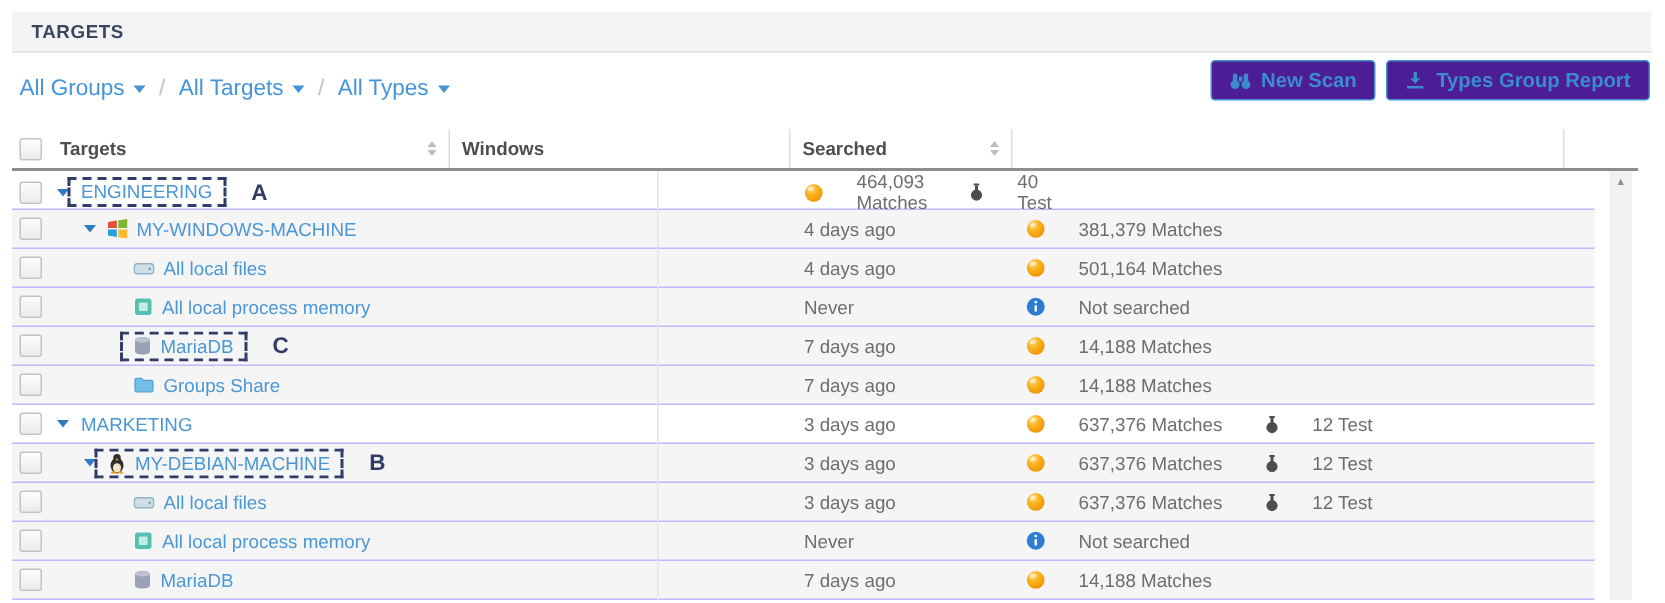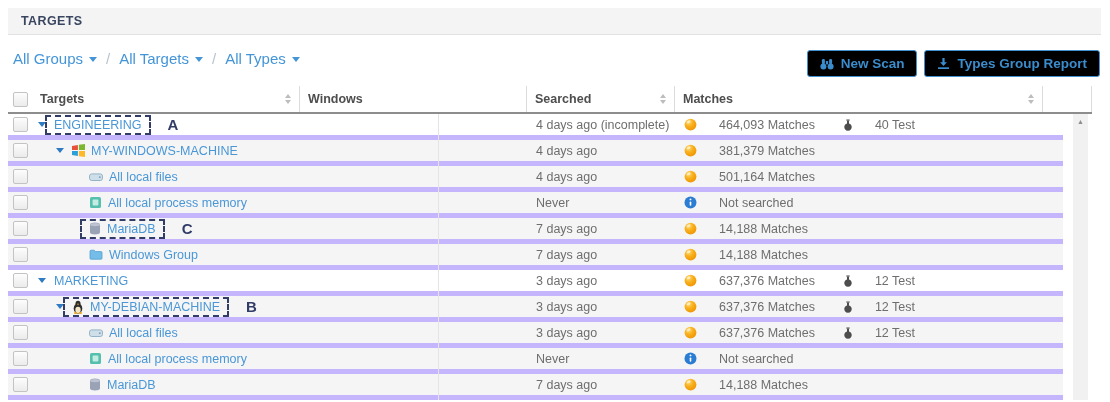--- a/index.html
+++ b/index.html
@@ -14,7 +14,7 @@
   }
   .titlebar .ptitle{font-size:12.5px;font-weight:bold;color:#3a4660;letter-spacing:.4px;}
   
-  .toolbar{position:absolute;left:8px;top:50px;width:1093px;height:28px;display:flex;justify-content:space-between;align-items:flex-start;gap:36px;}
+  .toolbar{position:absolute;left:8px;top:39px;width:1093px;height:28px;display:flex;justify-content:space-between;align-items:flex-end;gap:36px;}
   .filters{display:flex;align-items:center;gap:9px;padding-left:5px;}
   .filter{display:inline-flex;align-items:center;gap:6px;font-size:15px;color:#4495d8;cursor:pointer;}
   .ddcaret{width:0;height:0;border-left:4px solid transparent;border-right:4px solid transparent;border-top:5px solid #4495d8;margin-top:2px;}

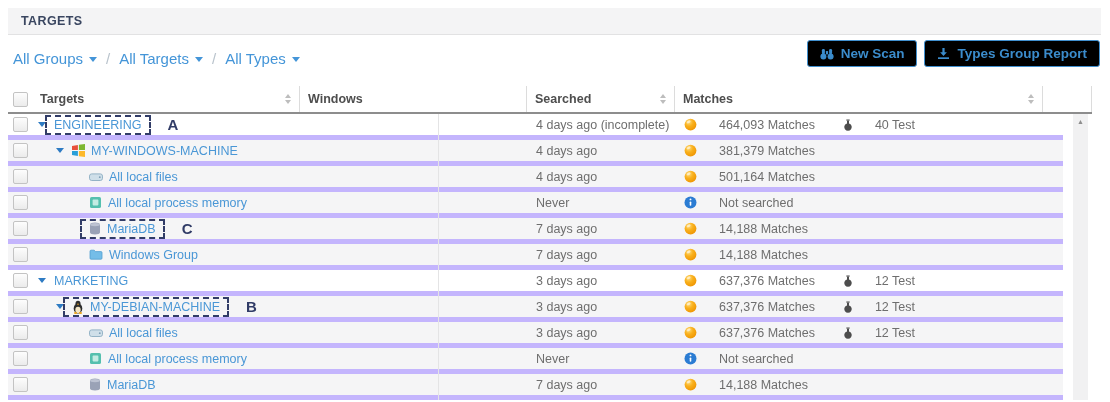--- a/index.html
+++ b/index.html
@@ -21,7 +21,7 @@
   .sep{color:#b9c3cc;font-size:15px;}
   .buttons{display:flex;gap:7px;padding-right:1px;}
   .btn{
-    height:27px;border:1px solid #4190cf;border-radius:3px;background:#000000;color:#3b8ccc;
+    height:27px;border:1px solid #4190cf;border-radius:3px;background:#4c1d95;color:#3b8ccc;
     font-weight:bold;font-size:13.5px;font-family:inherit;display:inline-flex;align-items:center;gap:7px;padding:0 12px;cursor:pointer;
   }
   

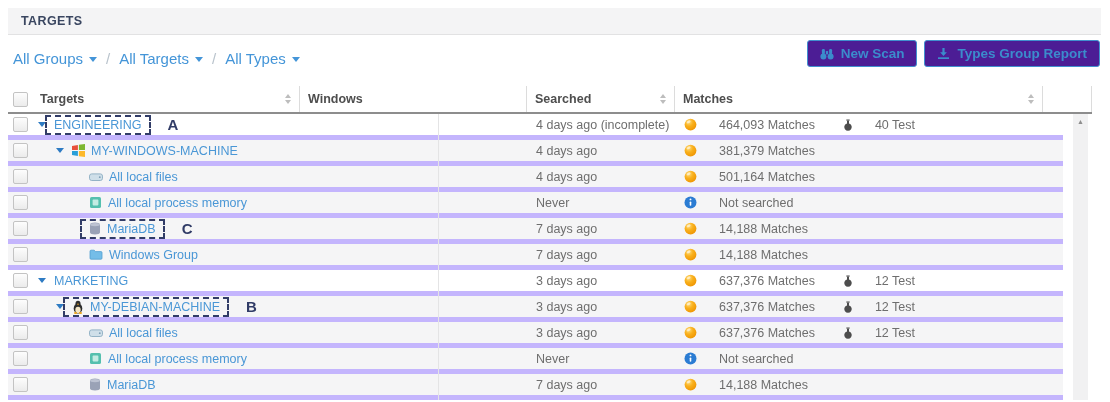--- a/index.html
+++ b/index.html
@@ -143,13 +143,6 @@
         <i class="down"></i>
       </span>
   </div>
-  <div class="hcell bordered">
-    <span>Matches</span>
-    <span class="sort">
-        <i class="up"></i>
-        <i class="down"></i>
-      </span>
-  </div>
   <div class="hcell bordered"></div>
 </div>
 

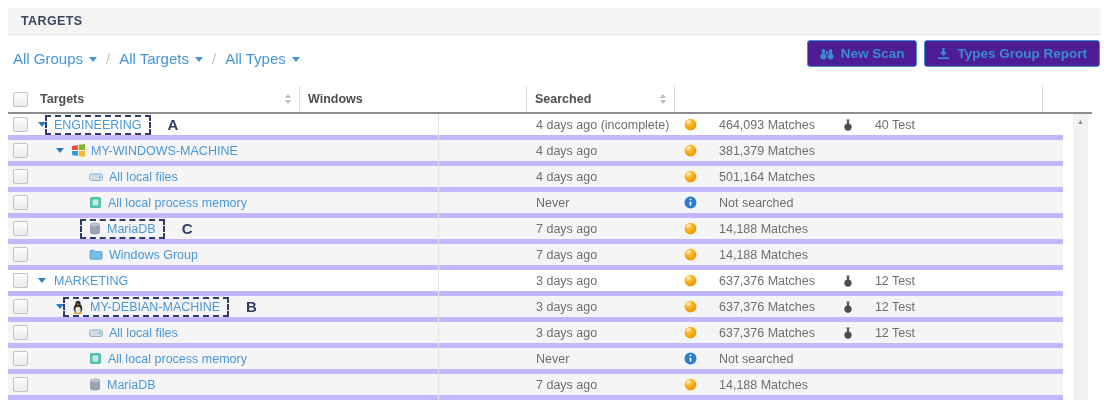--- a/index.html
+++ b/index.html
@@ -41,7 +41,7 @@
   .tbody{position:absolute;left:8px;top:114px;width:1055px;}
   .trow{
     height:26px;display:grid;grid-template-columns:24px 268px 227px 148px 368px 20px;
-    align-items:center;border-bottom:5px solid #c4b5fd;box-sizing:border-box;background:#fff;
+    align-items:center;border-bottom:1px solid #c4b5fd;box-sizing:border-box;background:#fff;
   }
   .trow.child{background:#f5f5f6;}
   .c-check{display:flex;justify-content:center;}

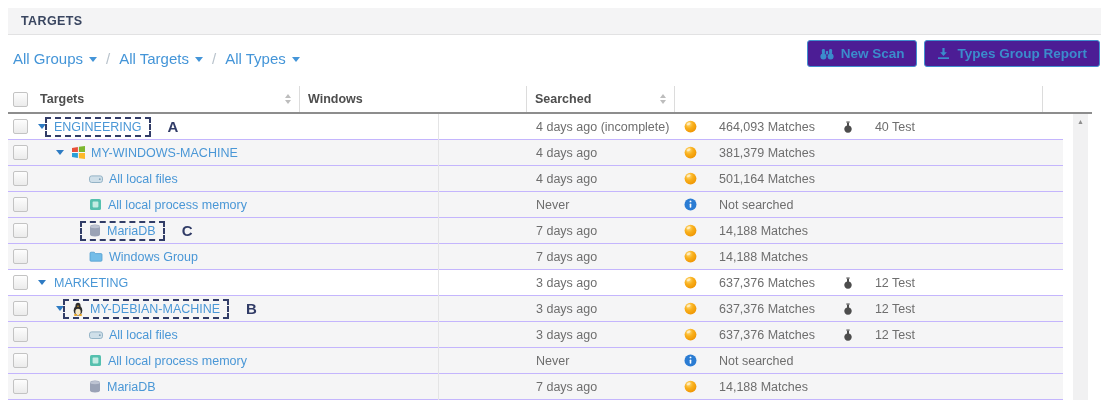--- a/index.html
+++ b/index.html
@@ -160,7 +160,6 @@
       <span class="annot-label">A</span>
     </div>
     <div class="c-comments"></div>
-    <div class="c-searched">4 days ago (incomplete)</div>
     <div class="c-matches">
         <span class="micon">
           <svg width="13" height="13" viewBox="0 0 13 13">

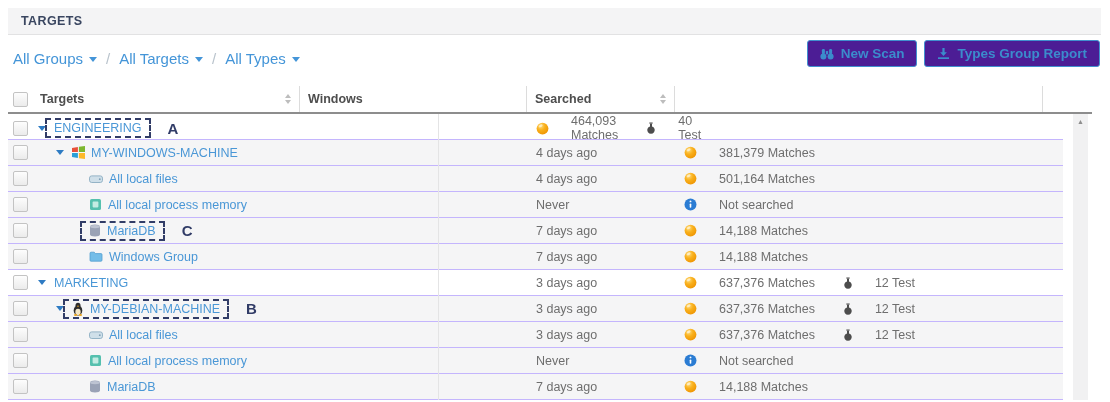--- a/index.html
+++ b/index.html
@@ -318,7 +318,7 @@
               <path fill="#74bde8" stroke="#549fd0" stroke-width="0.8" d="M1 3.2c0-.6.4-1 1-1h3.2l1.3 1.4H12c.6 0 1 .4 1 1v5.6c0 .6-.4 1-1 1H2c-.6 0-1-.4-1-1z"></path>
             </svg>
           </span>
-        <a class="tname">Windows Group</a>
+        <a class="tname">Groups Share</a>
       </span>
 
     </div>

